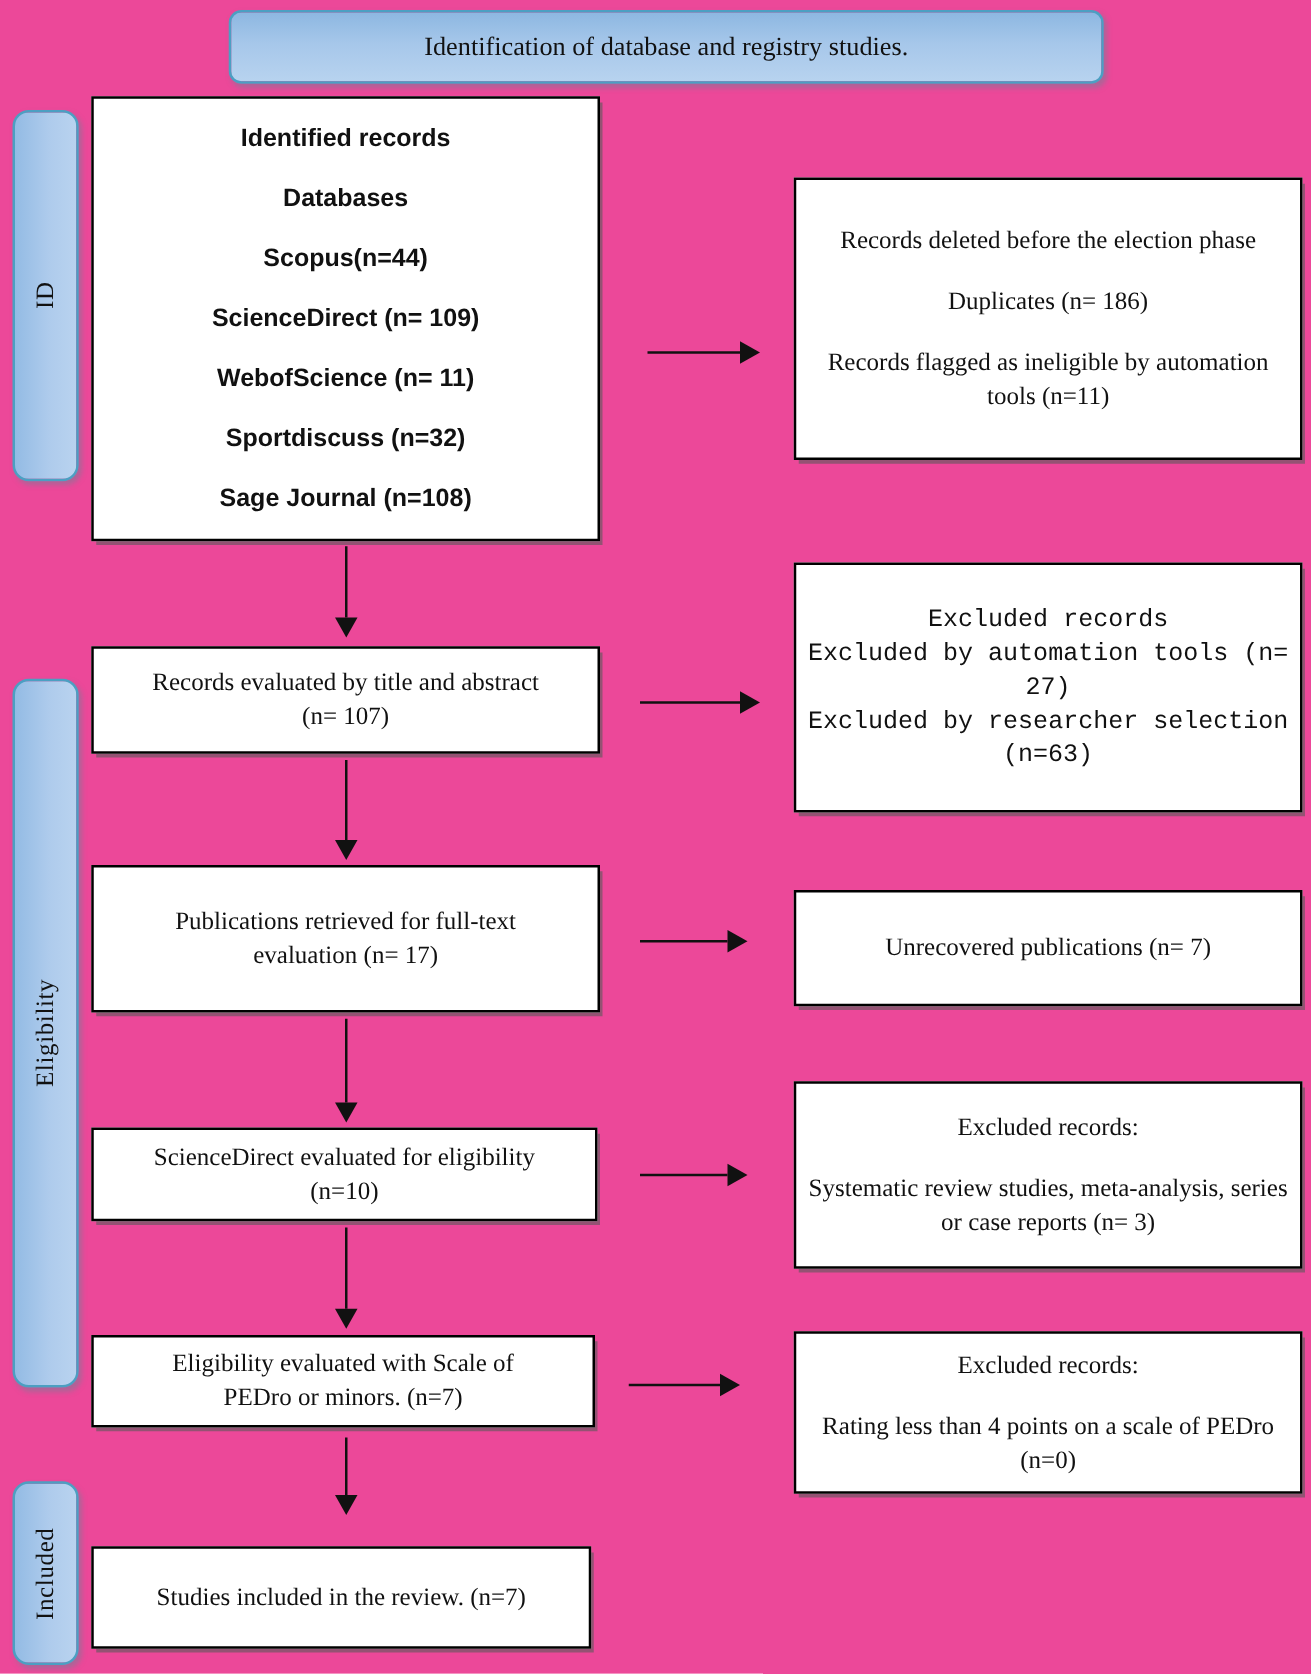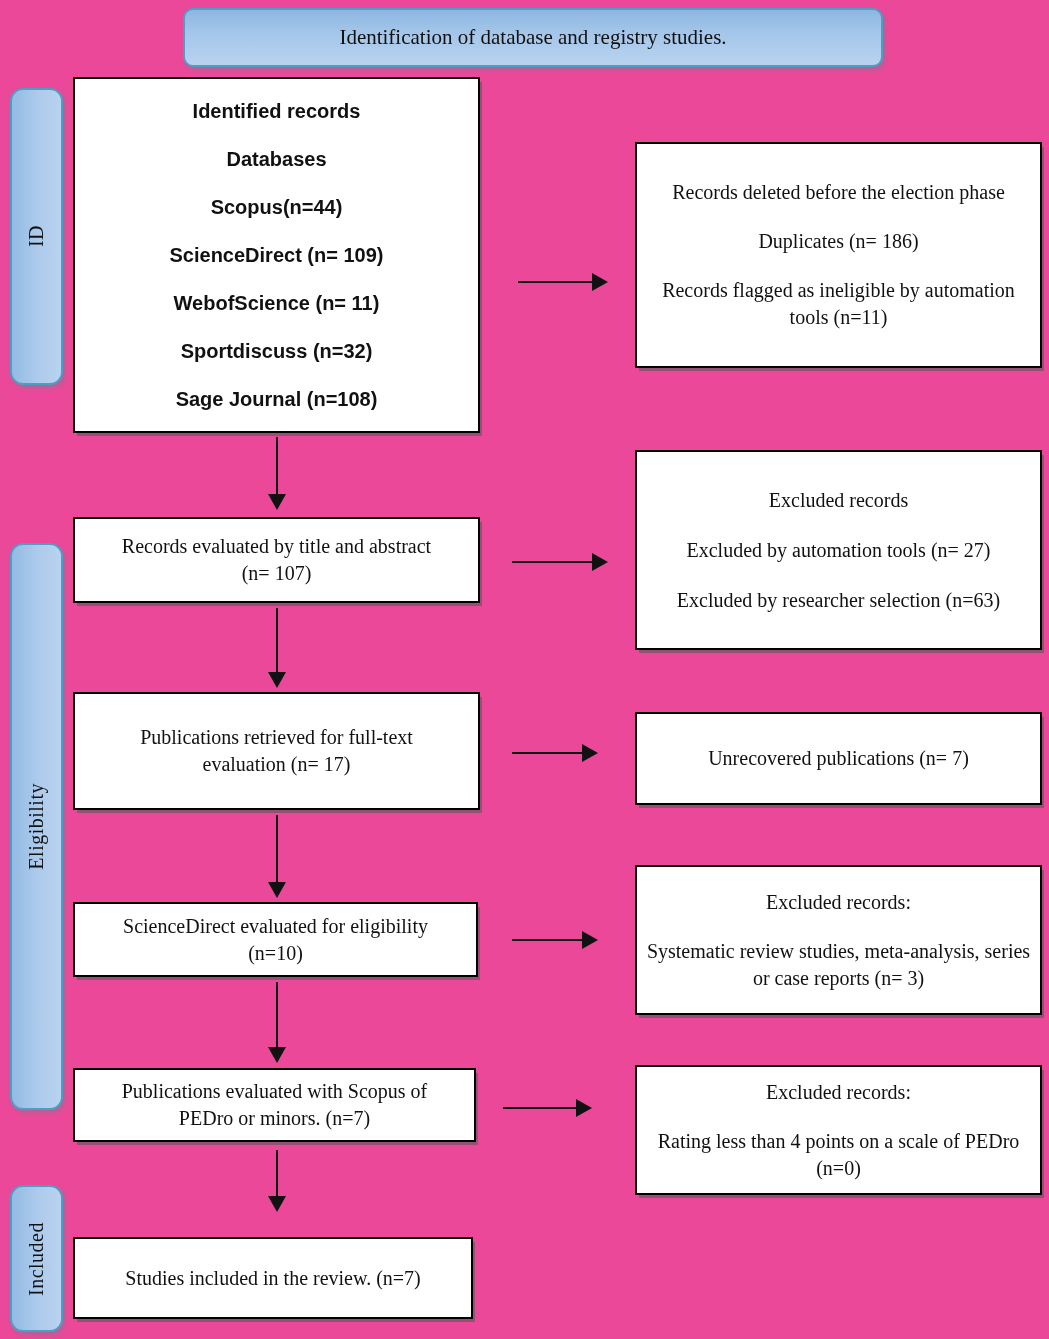--- a/index.html
+++ b/index.html
@@ -17,7 +17,7 @@
   .lines-tall .line{line-height:48px;}
   .para{line-height:27px;margin:0;}
   .gap22{row-gap:22px;}
-  .gap23{row-gap:23px;}
+  .gap23{font-family:Liberation Mono, monospace;}
 
   
   .blue{position:absolute;box-sizing:border-box;

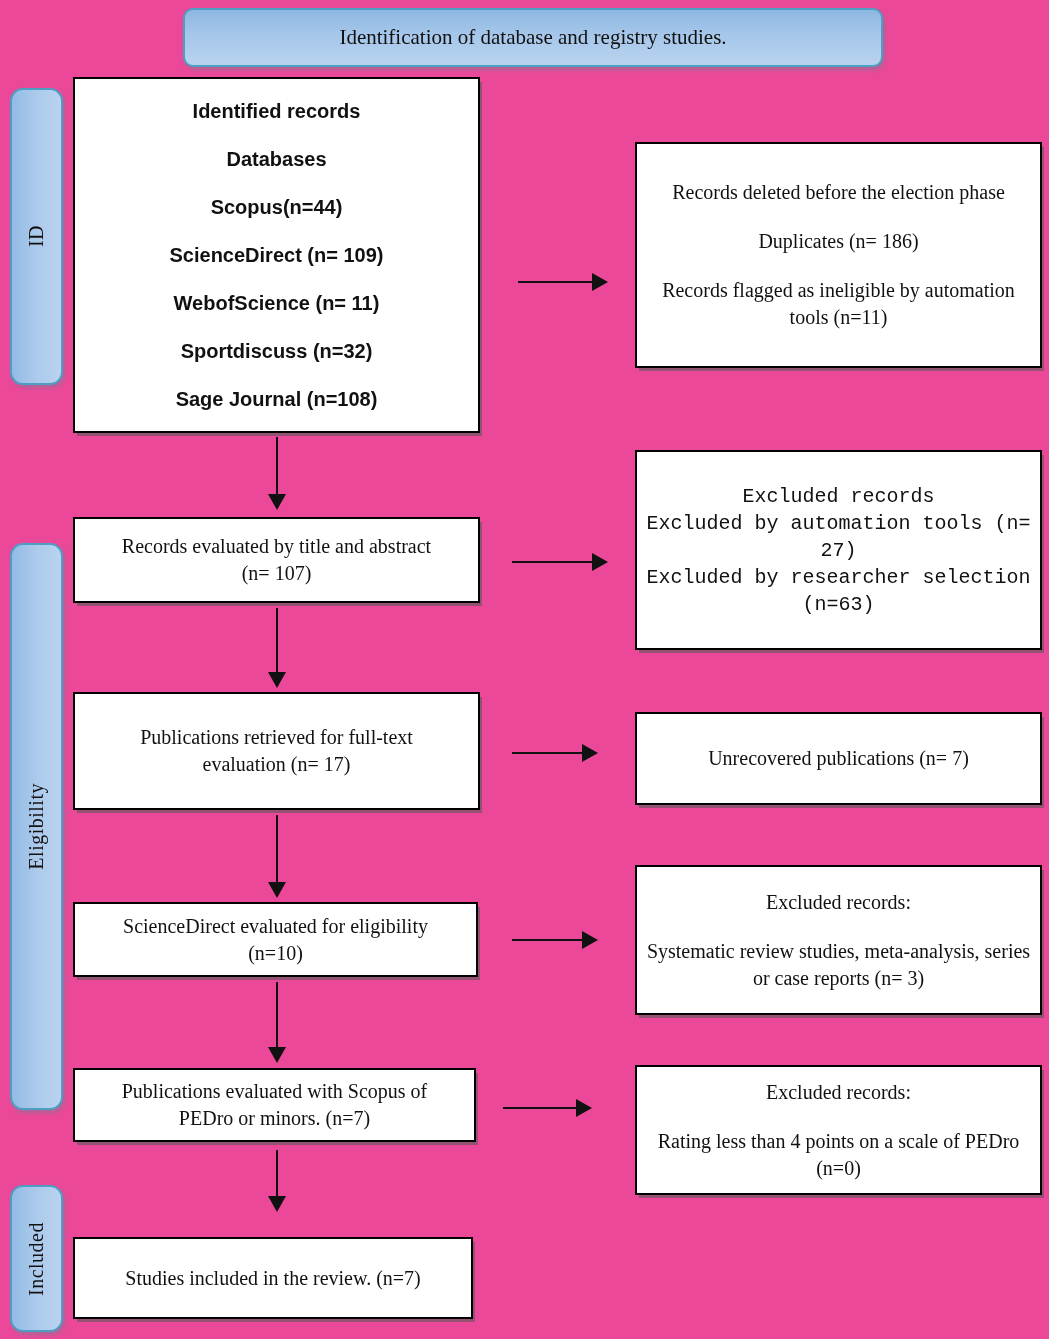--- a/index.html
+++ b/index.html
@@ -86,7 +86,7 @@
   </div>
 
   <div class="box serif" style="left:73px;top:1068px;width:403px;height:74px;">
-    <div class="line">Publications evaluated with Scopus of</div>
+    <div class="line">Eligibility evaluated with Scale of</div>
     <div class="line">PEDro or minors. (n=7)</div>
   </div>
 

